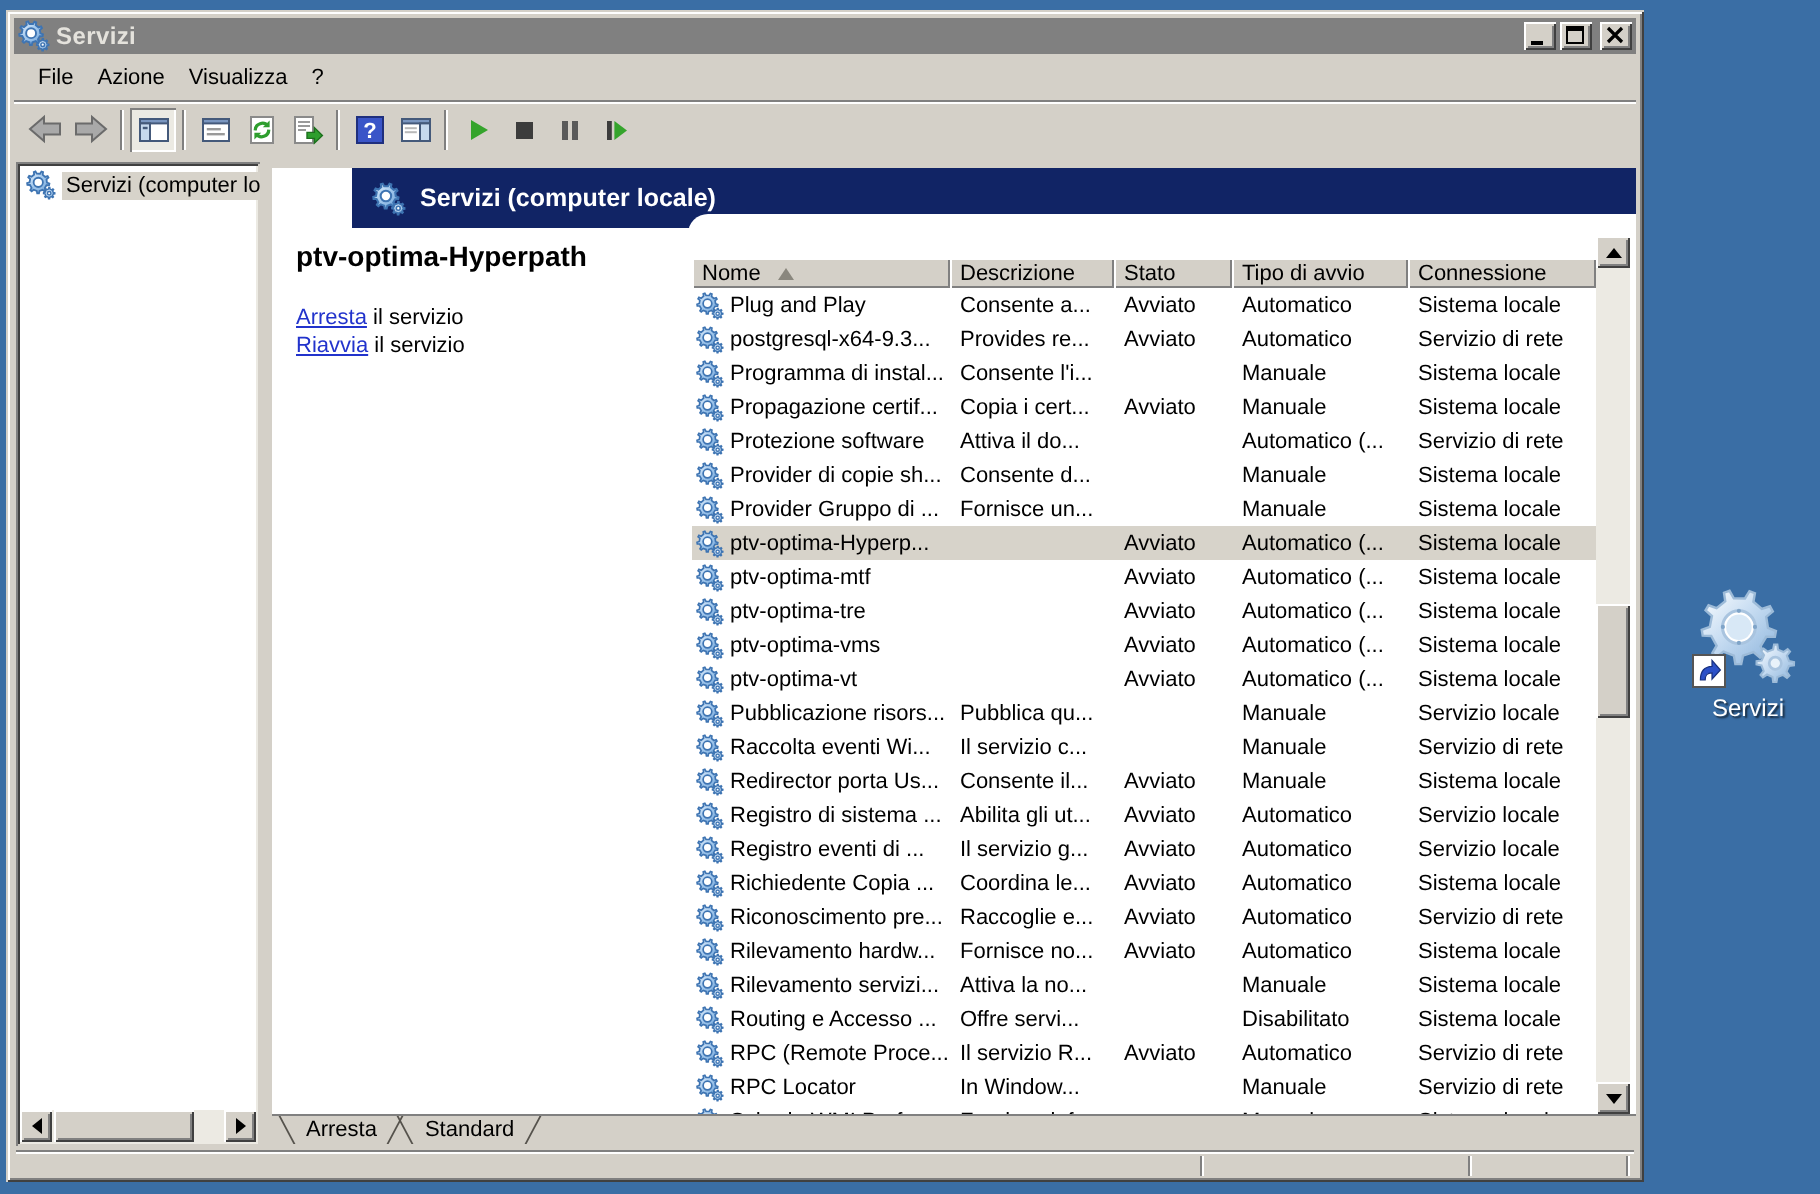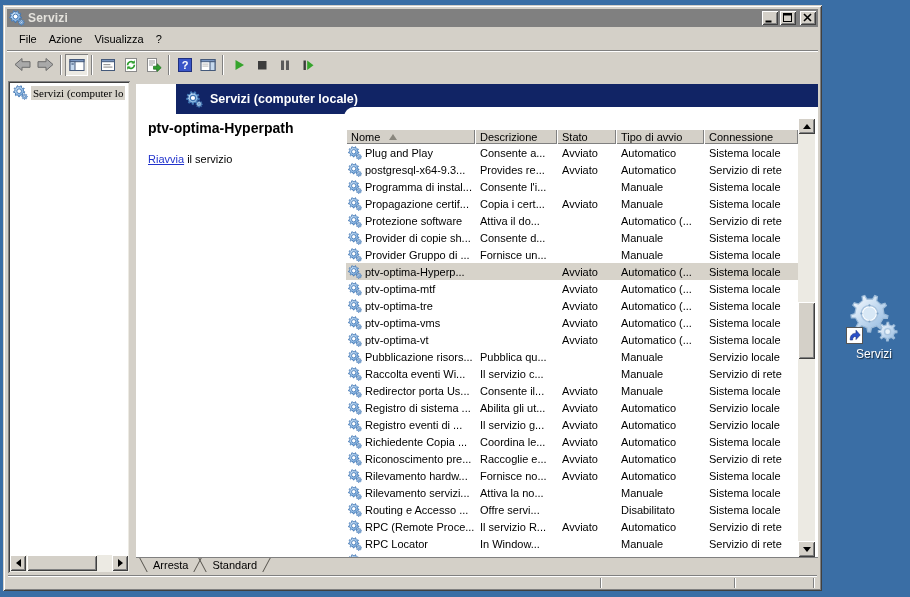--- a/index.html
+++ b/index.html
@@ -51,7 +51,7 @@
     overflow:hidden;}
   .tree-item{position:absolute;left:3px;top:3px;height:17px;display:flex;align-items:center;white-space:nowrap;}
   .tree-item svg{flex:0 0 auto;margin:0 3px 0 2px;}
-  .tree-item .tlabel{background:var(--selection);padding:1px 2px;font-family:Liberation Serif, serif;}
+  .tree-item .tlabel{background:var(--selection);padding:1px 2px;}
   .splitter{position:absolute;left:127px;top:76px;width:6px;height:492px;}
 
   .right-pane{position:absolute;left:133px;top:79px;width:682px;height:489px;background:#fff;overflow:hidden;}

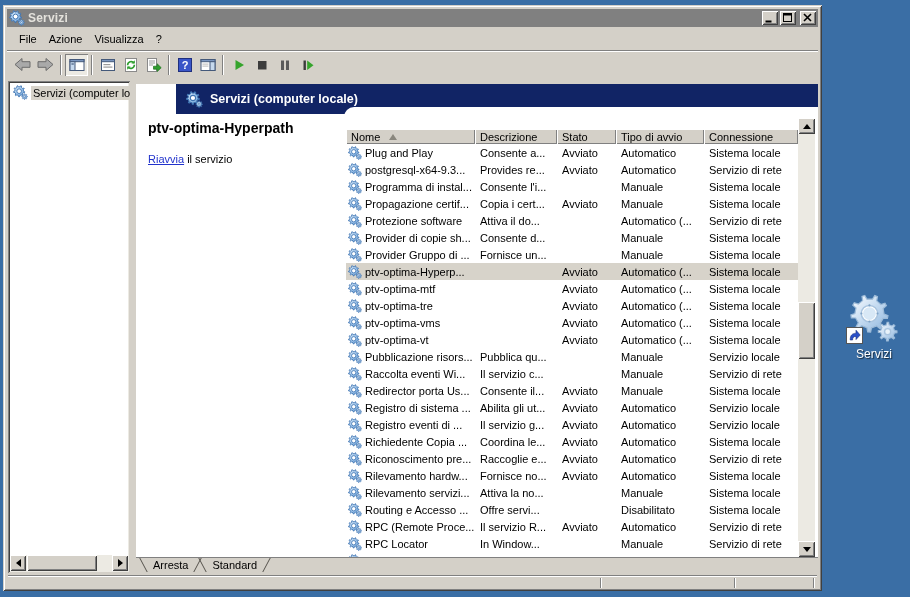--- a/index.html
+++ b/index.html
@@ -333,6 +333,7 @@
       <div class="taskpad">
         <div class="svc-name">ptv-optima-Hyperpath</div>
         <div class="svc-links">
+          <div><a href="#">Arresta</a><span> il servizio</span></div>
           <div><a href="#">Riavvia</a><span> il servizio</span></div>
         </div>
       </div>

